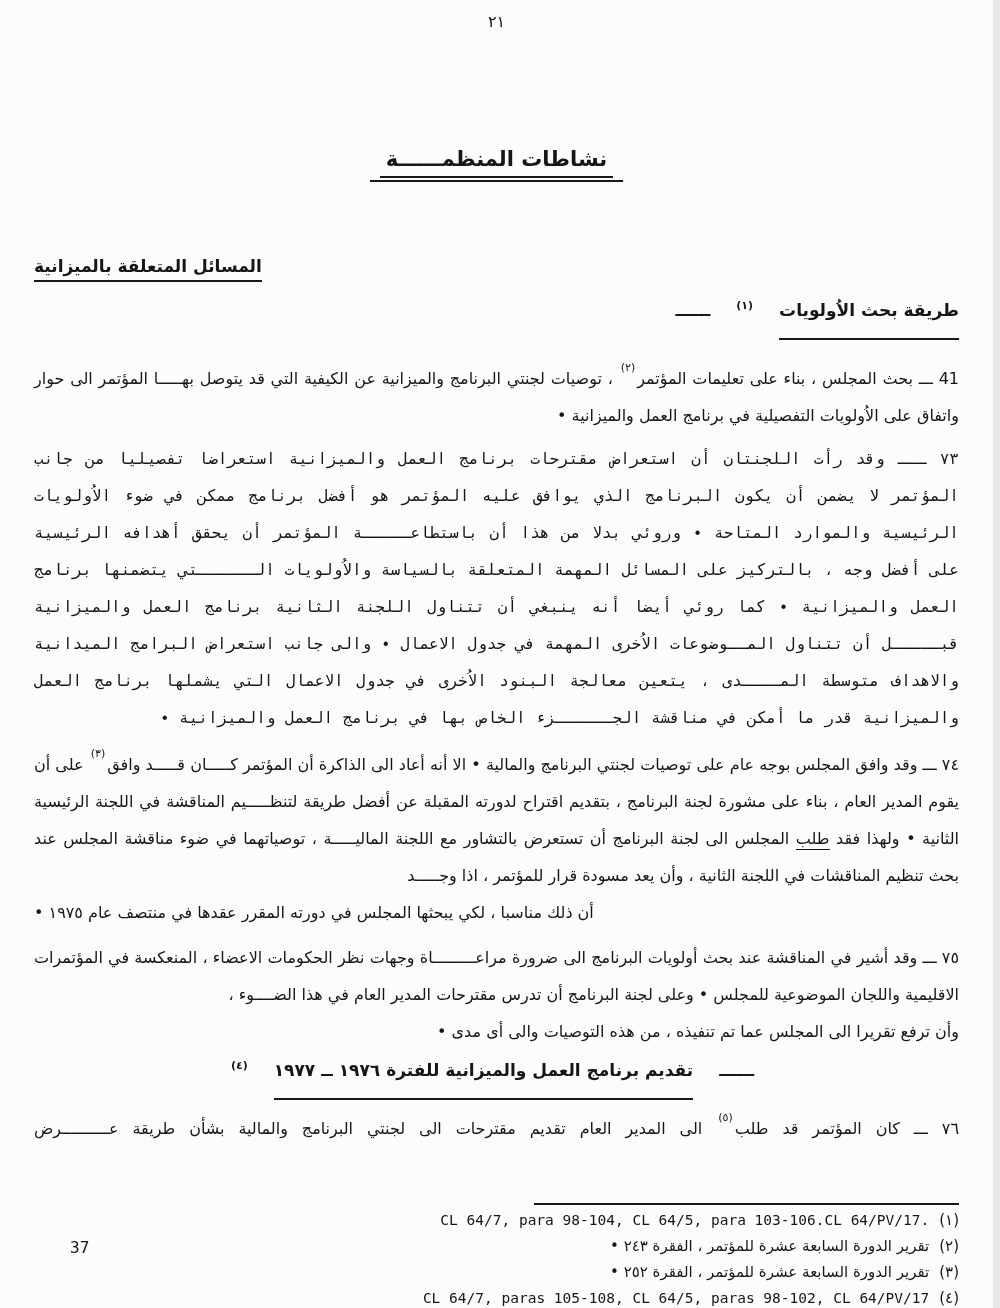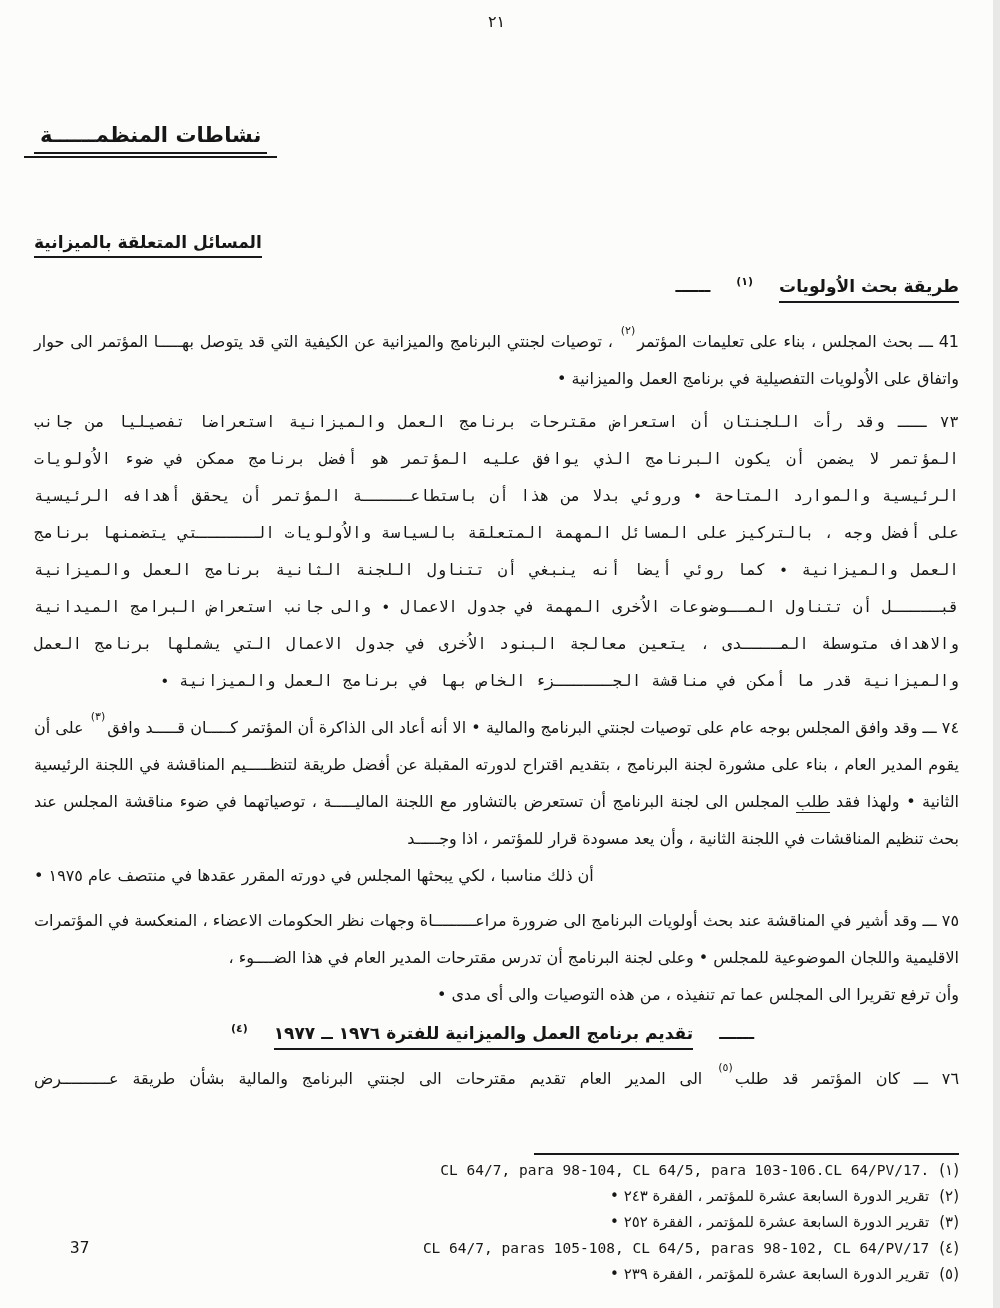--- a/index.html
+++ b/index.html
@@ -24,8 +24,8 @@
     letter-spacing:1px;
   }
   .title-wrap{
-    margin-top:92px;
-    text-align:left;
+    margin-top:116px;
+    text-align:center;
   }
   .doc-title{
     position:relative;

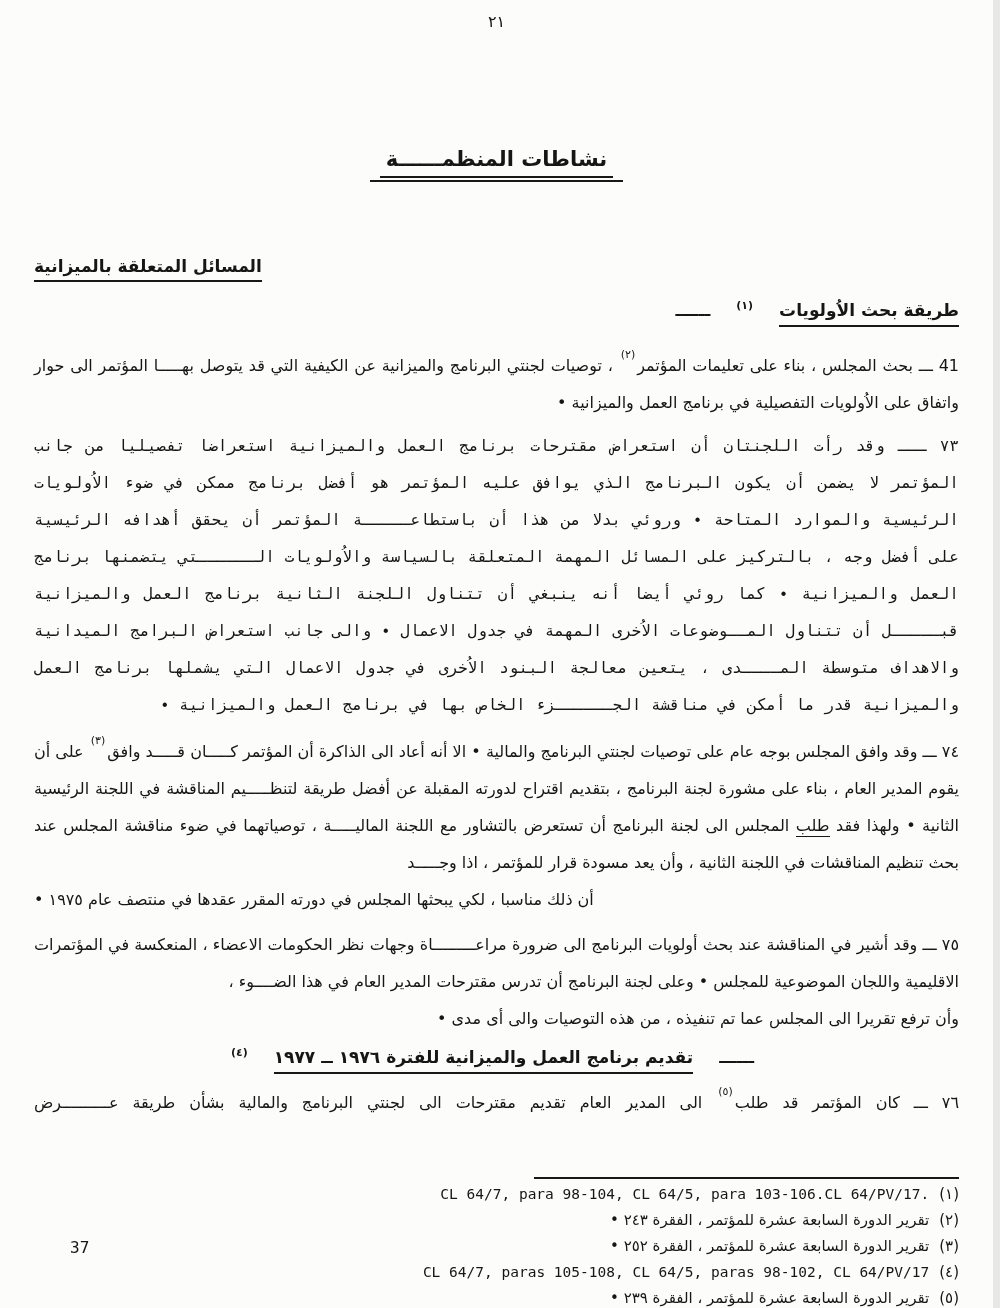--- a/index.html
+++ b/index.html
@@ -63,7 +63,7 @@
   .subrow.second{margin-top:10px;margin-right:205px;}
   .sub-text{
     border-bottom:2px solid #181818;
-    padding-bottom:5px;
+    padding-bottom:18px;
     white-space:nowrap;
   }
   .dash{

